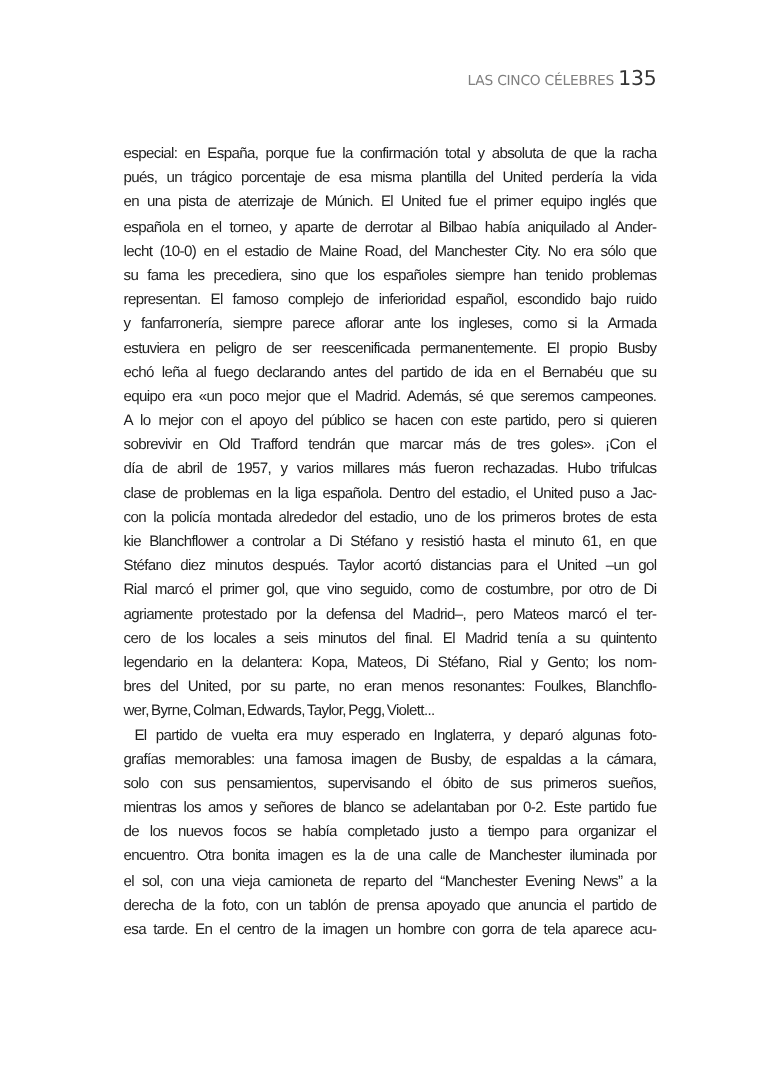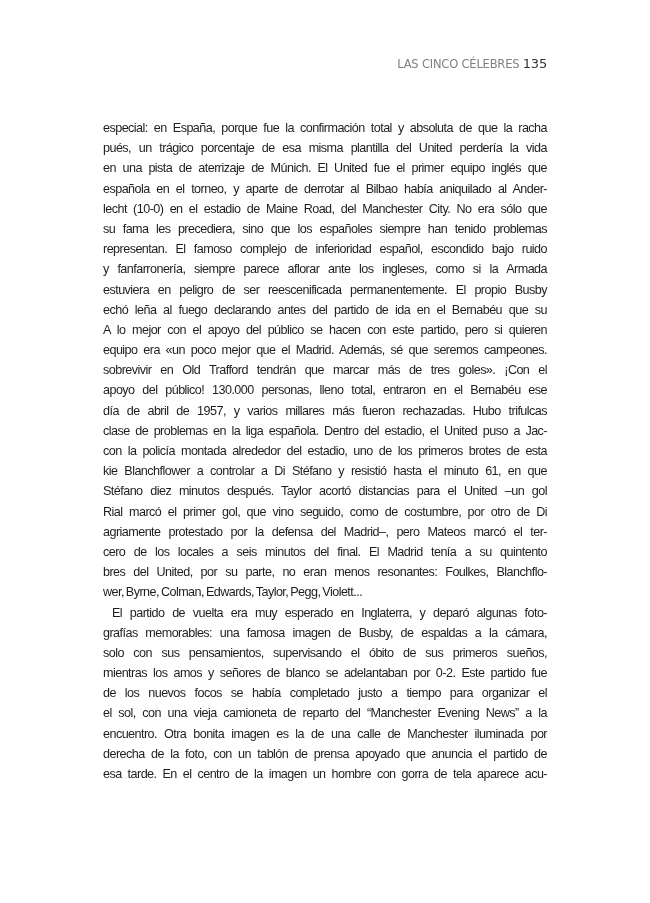--- a/index.html
+++ b/index.html
@@ -5,7 +5,7 @@
   html, body { margin:0; padding:0; }
   body { width:650px; height:903px; background:#ffffff; position:relative; overflow:hidden; }
   .header { position:absolute; top:56px; right:103px; font-family:"DejaVu Sans", sans-serif; font-size:11.5px; color:#808080; letter-spacing:-0.2px; white-space:nowrap; }
-  .header .pg { color:#333; font-size:13px; }
+  .header .pg { color:#333; font-size:17px; }
   .body { position:absolute; left:103px; top:118px; width:444px; font-family:Liberation Sans, sans-serif; font-size:12.6px; color:#1e1e1e; }
   .line { height:20.2px; line-height:20.2px; white-space:nowrap; text-align:justify; text-align-last:justify; letter-spacing:-0.55px; word-spacing:-1px; }
   .line.last { text-align-last:left; }

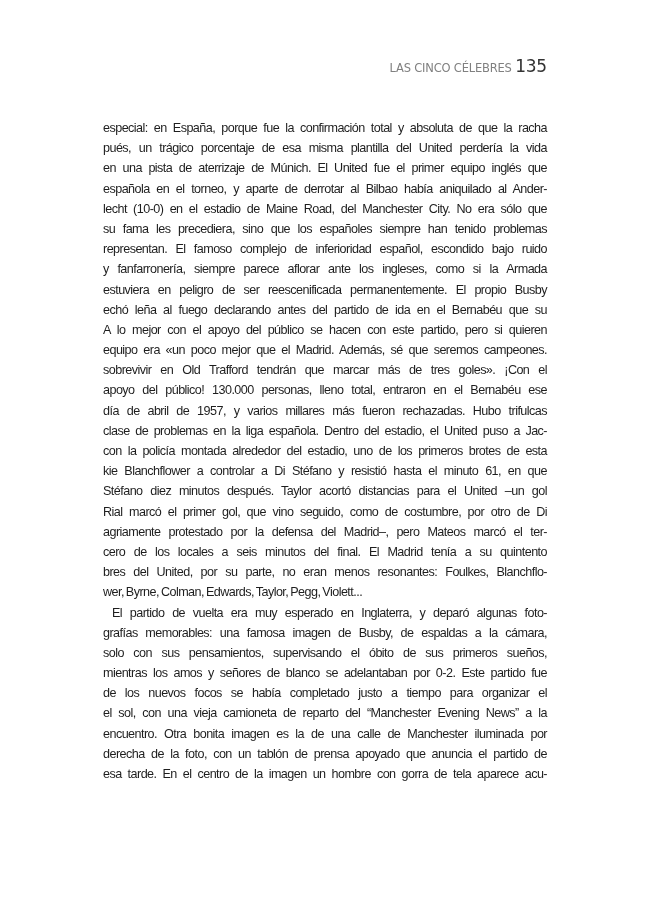--- a/index.html
+++ b/index.html
@@ -31,8 +31,8 @@
     <div class="line">y fanfarronería, siempre parece aflorar ante los ingleses, como si la Armada</div>
     <div class="line">estuviera en peligro de ser reescenificada permanentemente. El propio Busby</div>
     <div class="line">echó leña al fuego declarando antes del partido de ida en el Bernabéu que su</div>
+    <div class="line">equipo era «un poco mejor que el Madrid. Además, sé que seremos campeones.</div>
     <div class="line">A lo mejor con el apoyo del público se hacen con este partido, pero si quieren</div>
-    <div class="line">equipo era «un poco mejor que el Madrid. Además, sé que seremos campeones.</div>
     <div class="line">sobrevivir en Old Trafford tendrán que marcar más de tres goles». ¡Con el</div>
     <div class="line">apoyo del público! 130.000 personas, lleno total, entraron en el Bernabéu ese</div>
     <div class="line">día de abril de 1957, y varios millares más fueron rechazadas. Hubo trifulcas</div>

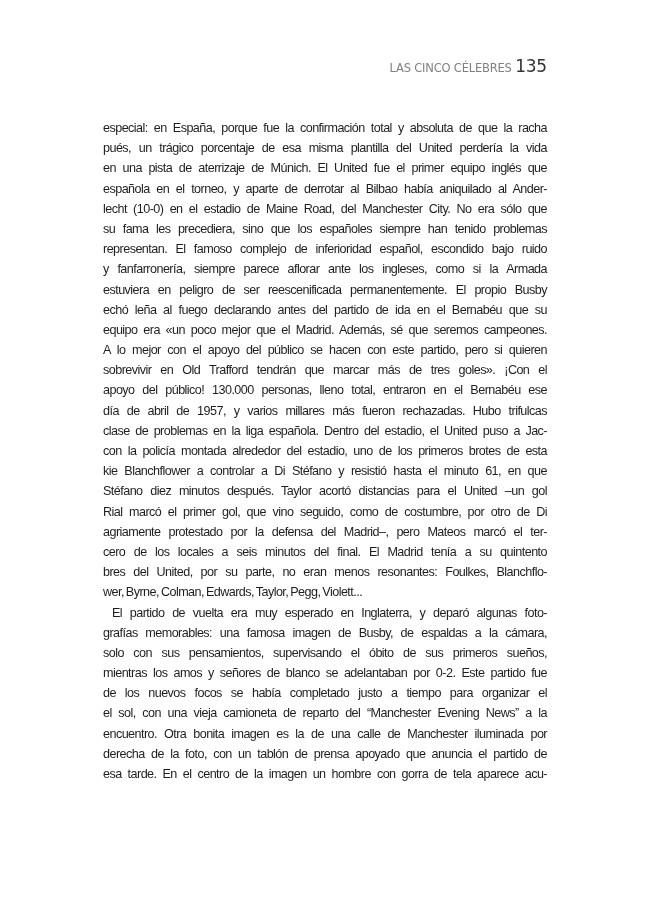--- a/index.html
+++ b/index.html
@@ -34,7 +34,6 @@
     <div class="line">equipo era «un poco mejor que el Madrid. Además, sé que seremos campeones.</div>
     <div class="line">A lo mejor con el apoyo del público se hacen con este partido, pero si quieren</div>
     <div class="line">sobrevivir en Old Trafford tendrán que marcar más de tres goles». ¡Con el</div>
-    <div class="line">apoyo del público! 130.000 personas, lleno total, entraron en el Bernabéu ese</div>
     <div class="line">día de abril de 1957, y varios millares más fueron rechazadas. Hubo trifulcas</div>
     <div class="line">clase de problemas en la liga española. Dentro del estadio, el United puso a Jac-</div>
     <div class="line">con la policía montada alrededor del estadio, uno de los primeros brotes de esta</div>

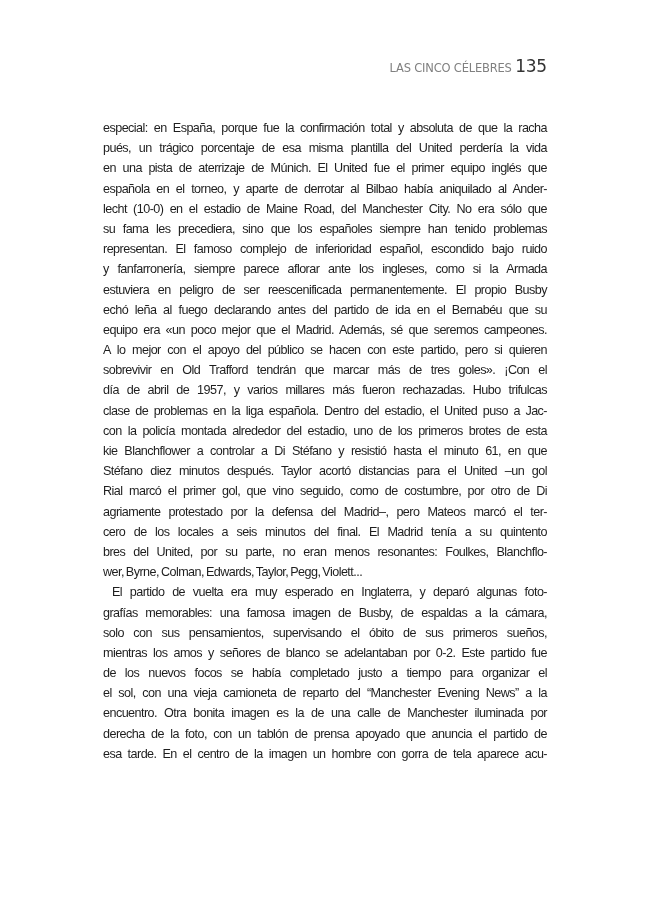--- a/index.html
+++ b/index.html
@@ -42,6 +42,7 @@
     <div class="line">Rial marcó el primer gol, que vino seguido, como de costumbre, por otro de Di</div>
     <div class="line">agriamente protestado por la defensa del Madrid–, pero Mateos marcó el ter-</div>
     <div class="line">cero de los locales a seis minutos del final. El Madrid tenía a su quintento</div>
+    <div class="line">legendario en la delantera: Kopa, Mateos, Di Stéfano, Rial y Gento; los nom-</div>
     <div class="line">bres del United, por su parte, no eran menos resonantes: Foulkes, Blanchflo-</div>
     <div class="line last">wer, Byrne, Colman, Edwards, Taylor, Pegg, Violett...</div>
   </div>

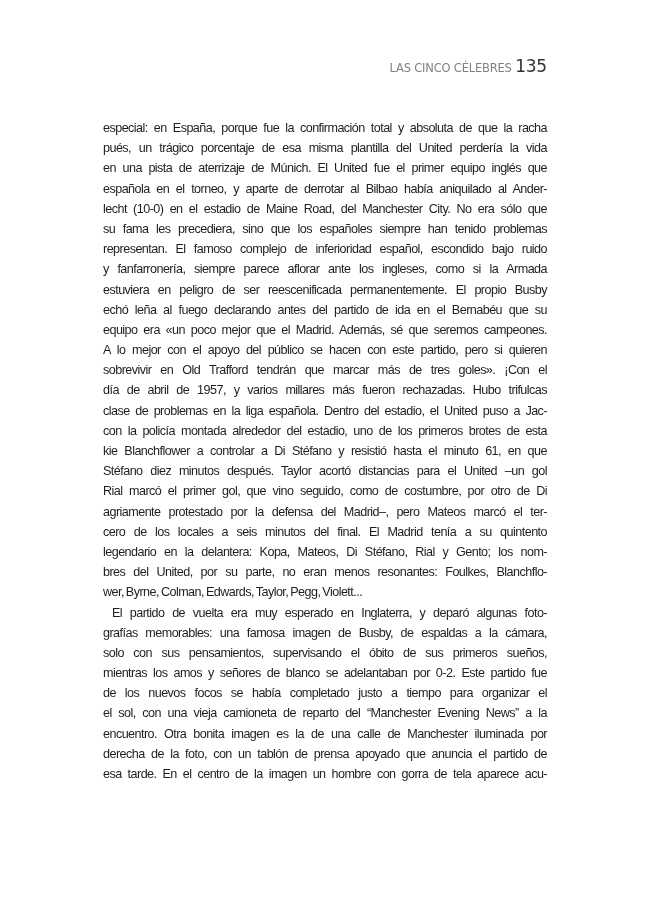--- a/index.html
+++ b/index.html
@@ -52,8 +52,8 @@
     <div class="line">solo con sus pensamientos, supervisando el óbito de sus primeros sueños,</div>
     <div class="line">mientras los amos y señores de blanco se adelantaban por 0-2. Este partido fue</div>
     <div class="line">de los nuevos focos se había completado justo a tiempo para organizar el</div>
+    <div class="line">encuentro. Otra bonita imagen es la de una calle de Manchester iluminada por</div>
     <div class="line">el sol, con una vieja camioneta de reparto del “Manchester Evening News” a la</div>
-    <div class="line">encuentro. Otra bonita imagen es la de una calle de Manchester iluminada por</div>
     <div class="line">derecha de la foto, con un tablón de prensa apoyado que anuncia el partido de</div>
     <div class="line">esa tarde. En el centro de la imagen un hombre con gorra de tela aparece acu-</div>
   </div>

